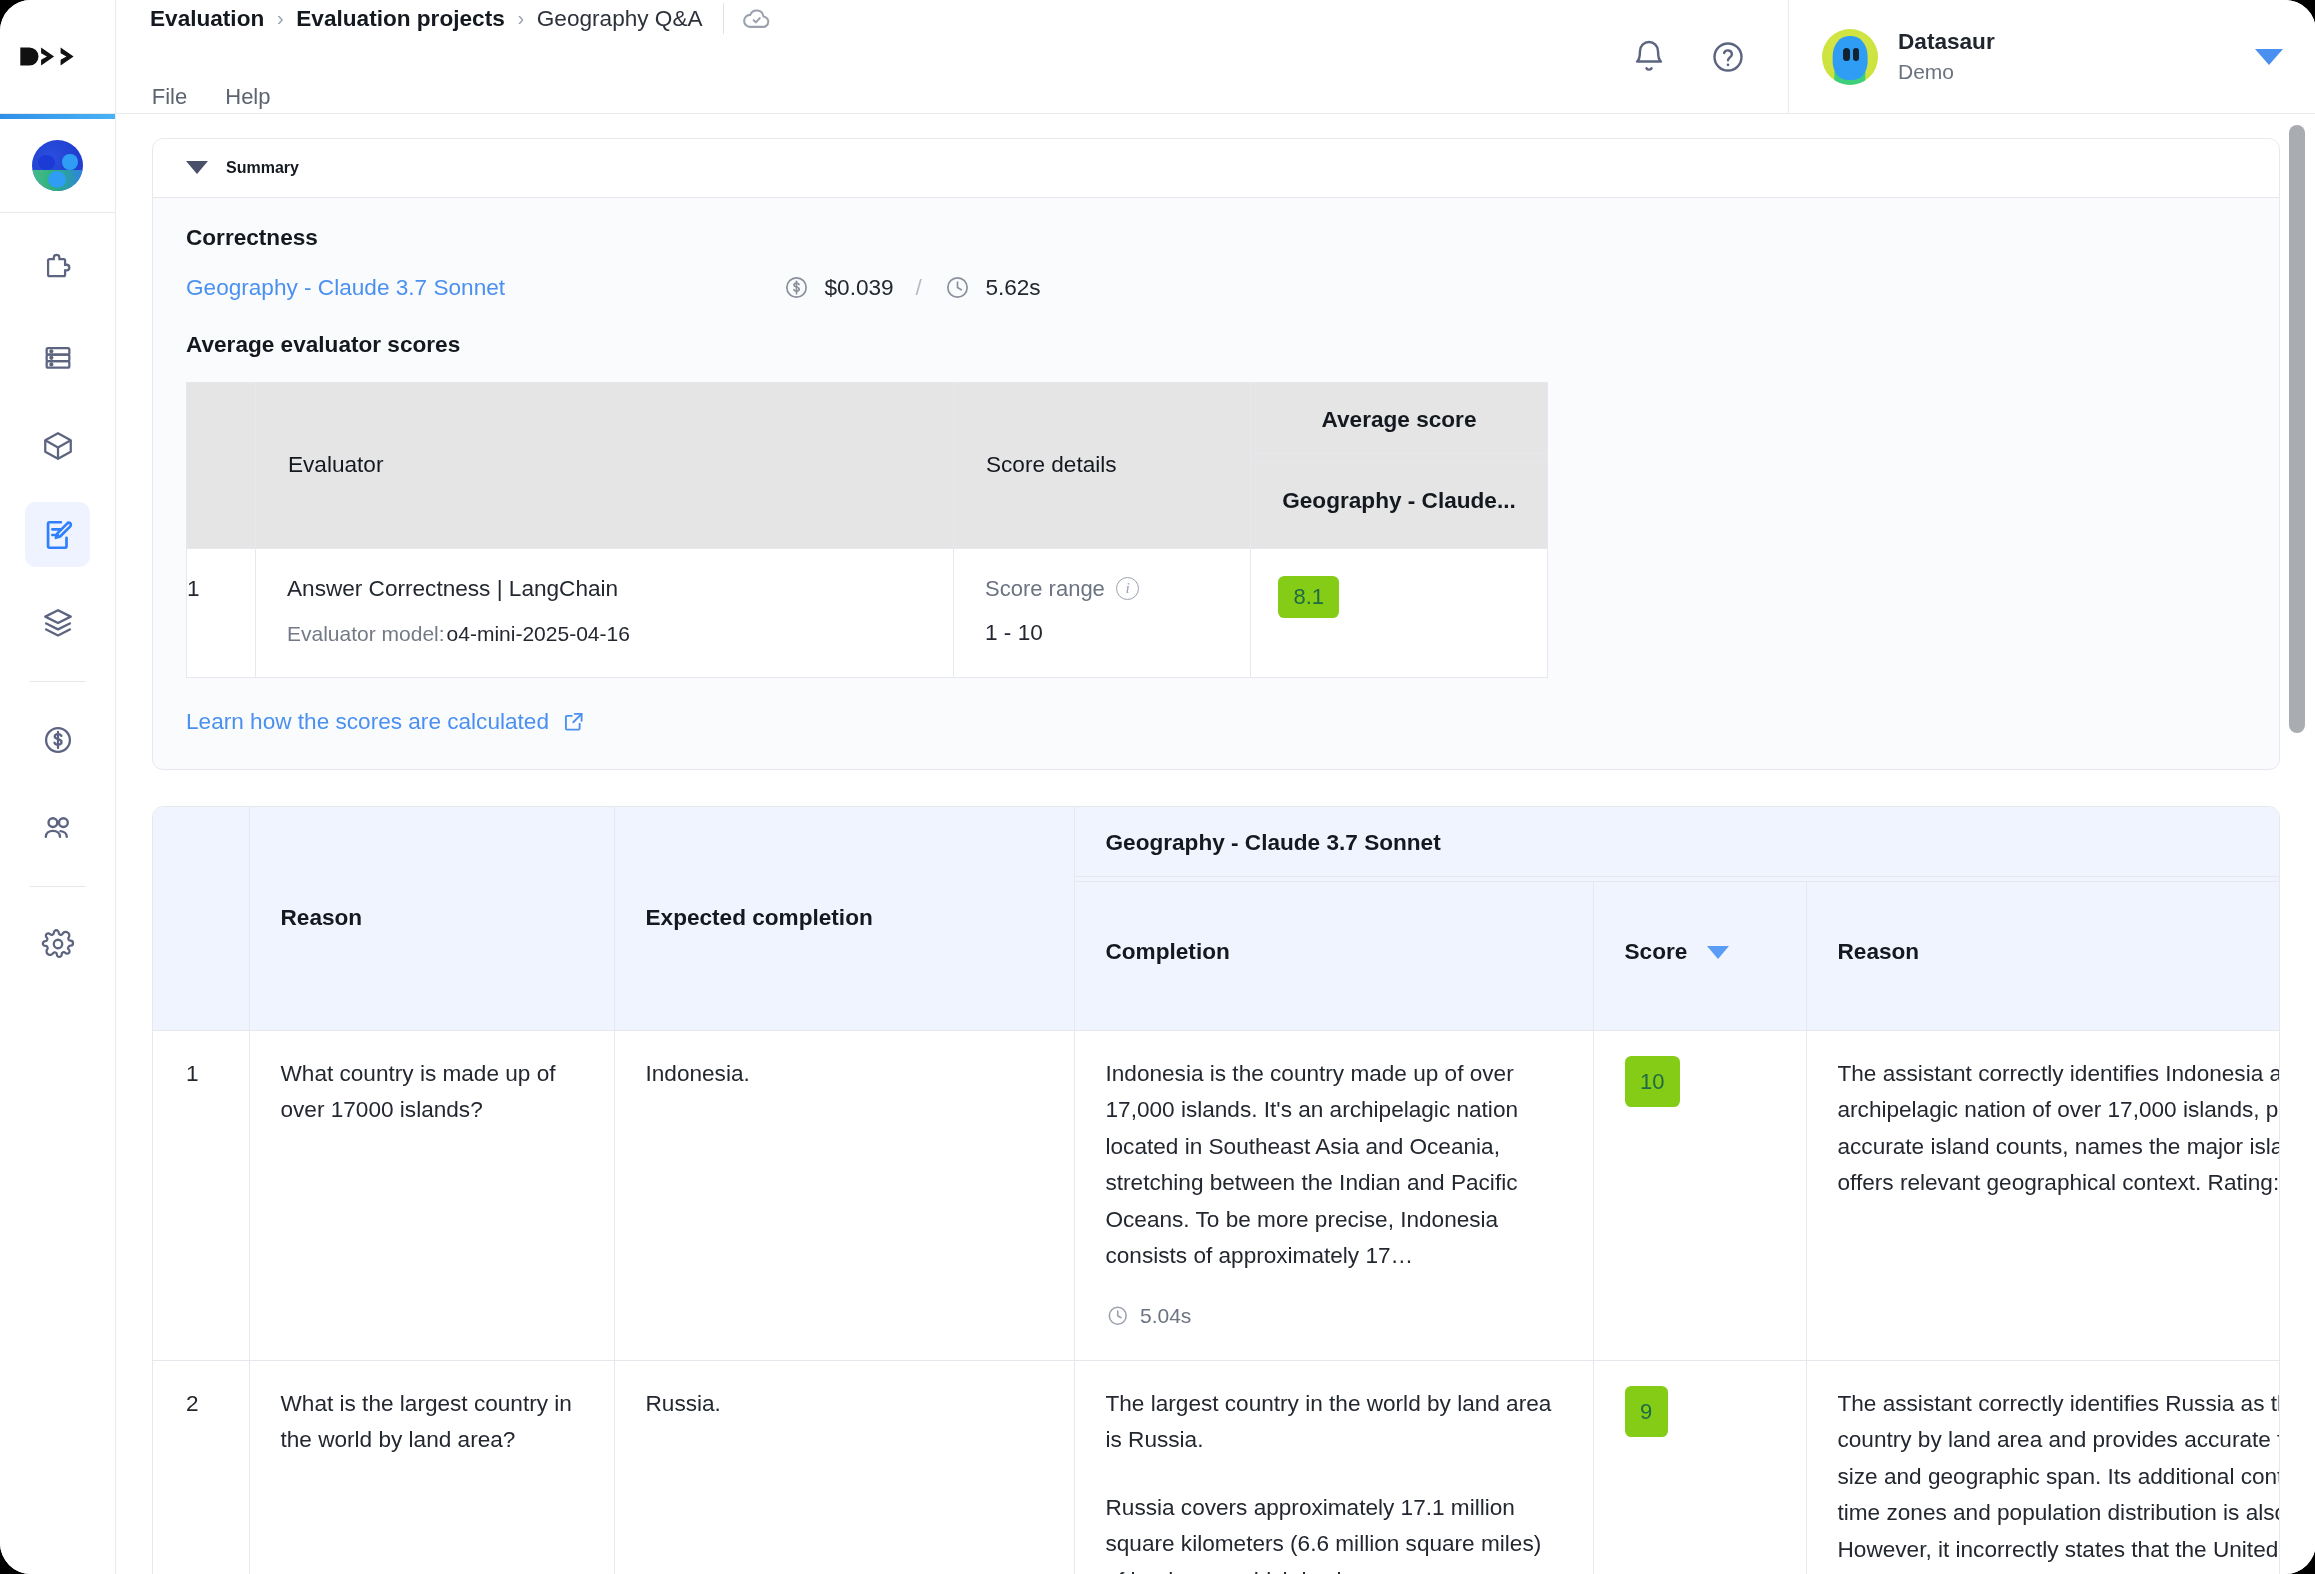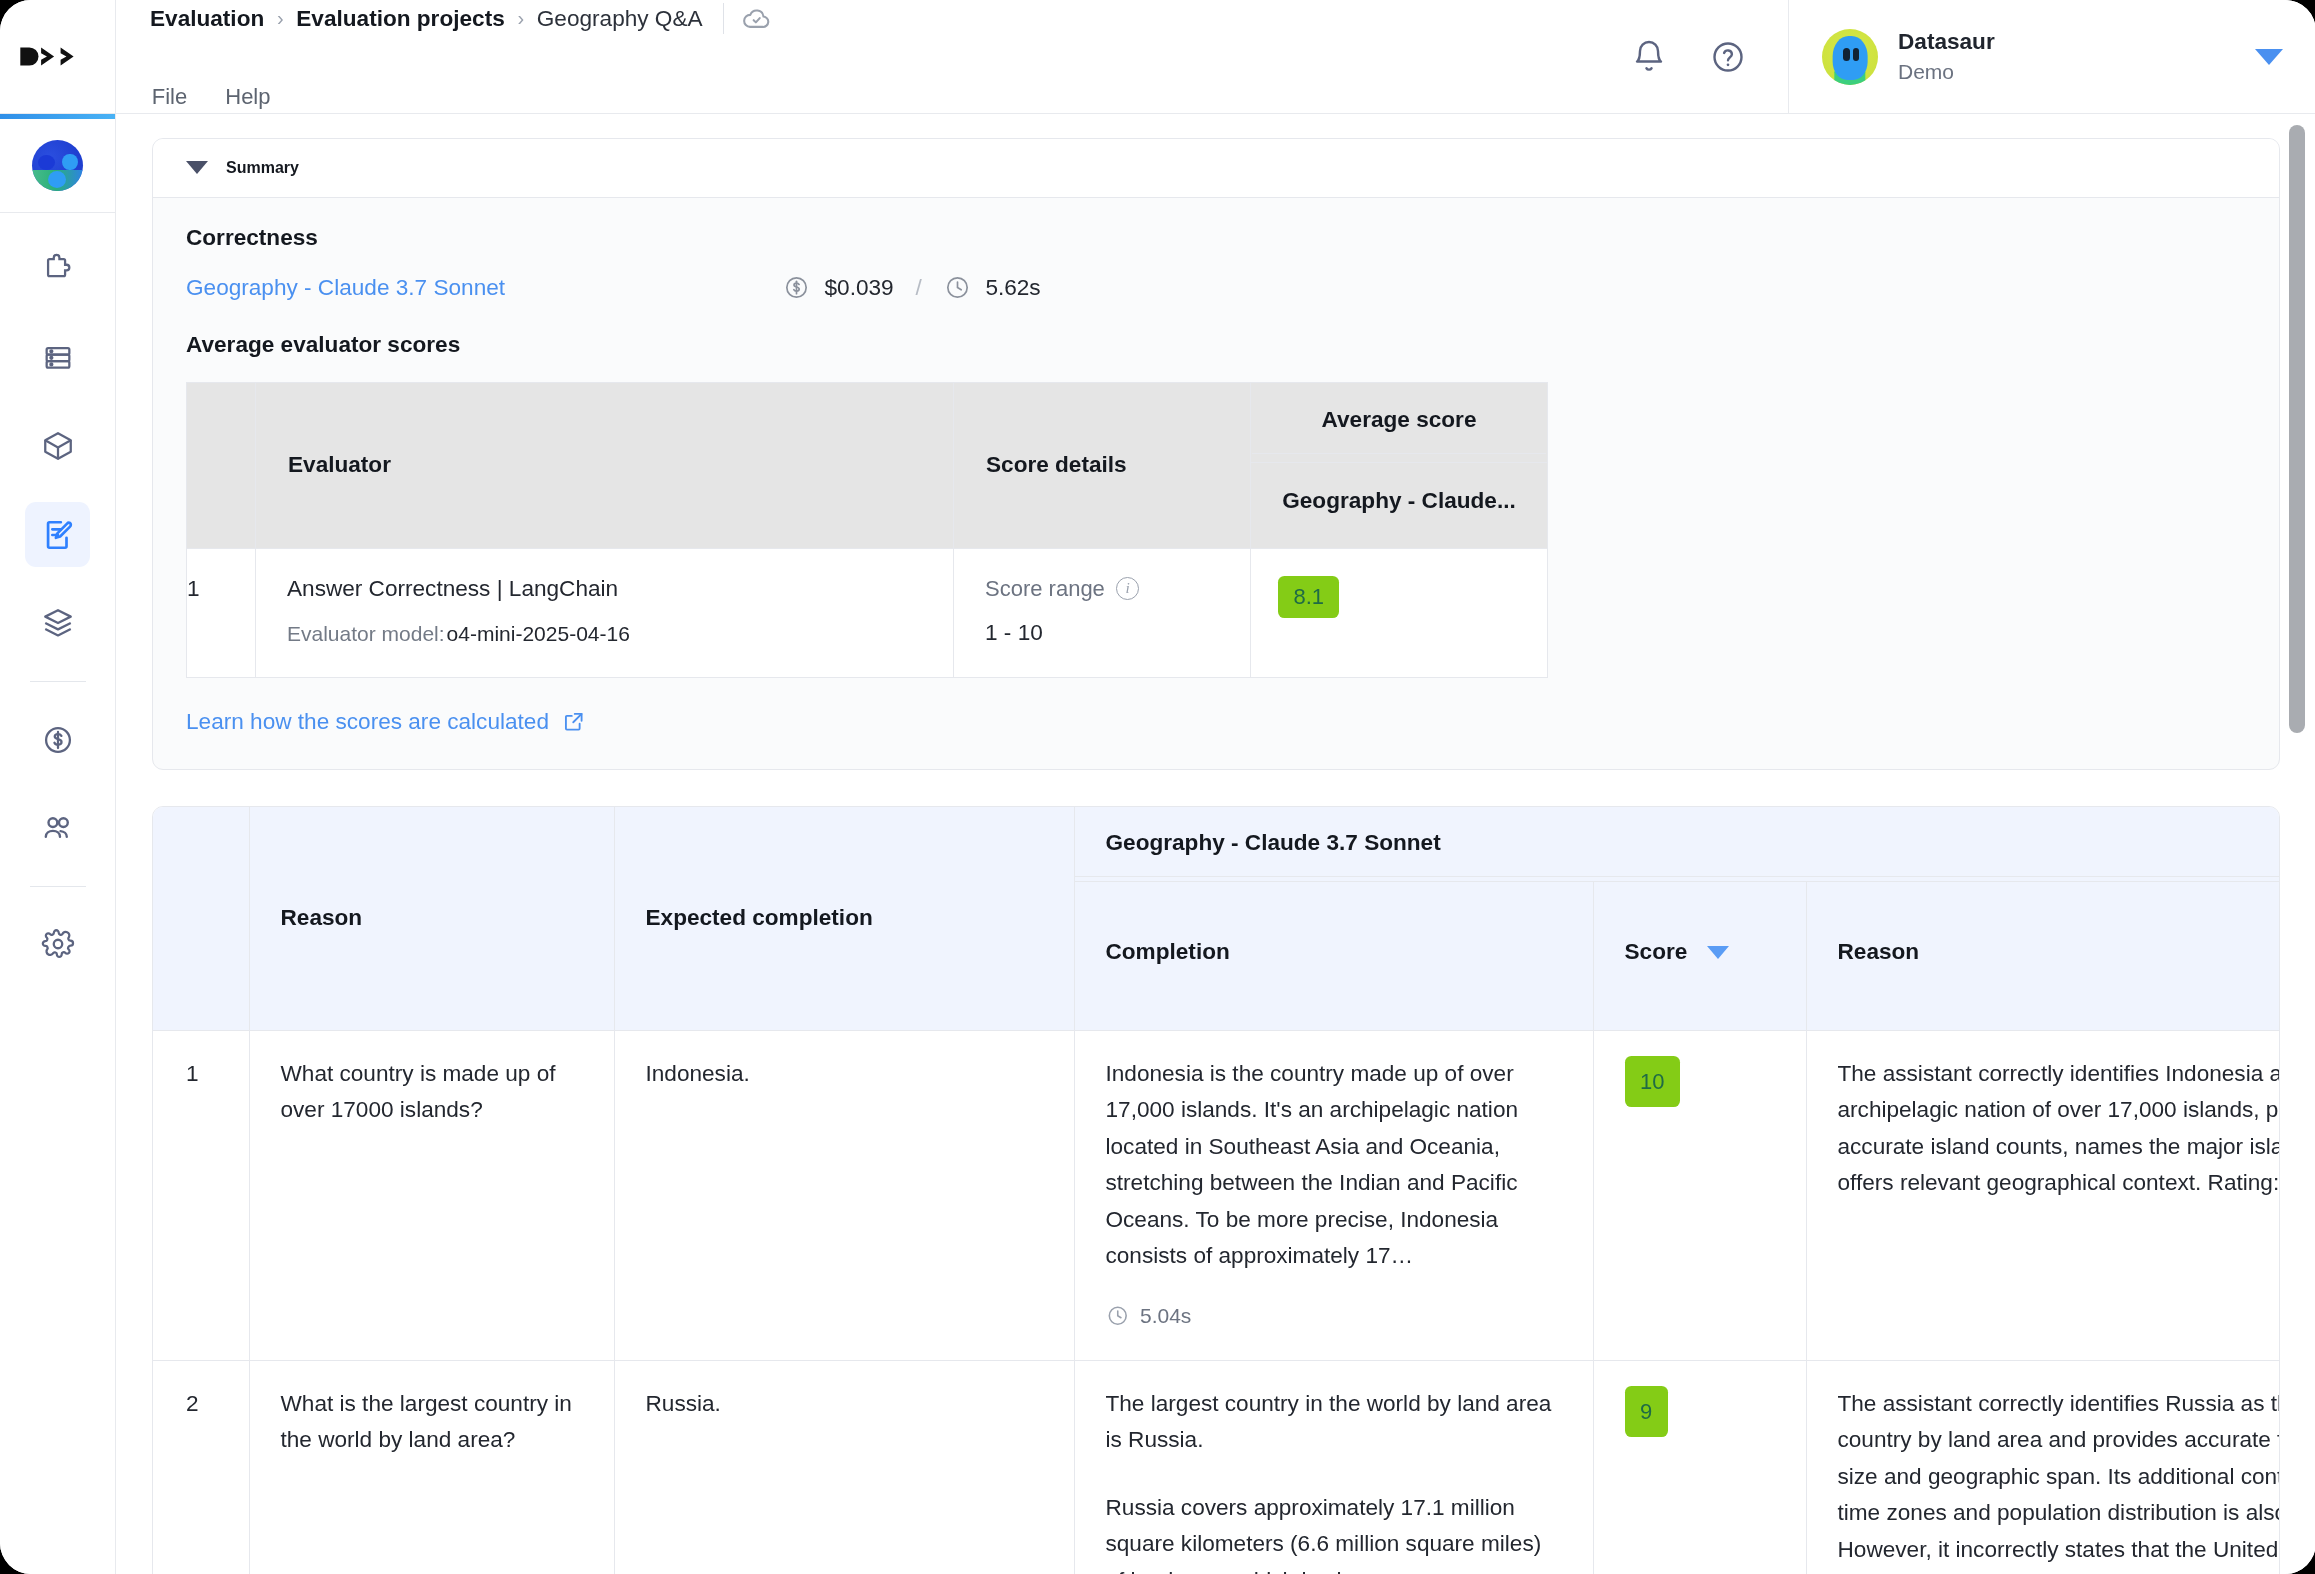--- a/index.html
+++ b/index.html
@@ -156,7 +156,7 @@
   .evt-eval-col { width:698px; }
   .evt-det-col { width:297px; }
   .evt-avg-col { width:297px; }
-  .th-pad { padding: 0 31px; height:83px; display:flex; align-items:center; font-size:22.6px; font-weight:bold; color:#14181f;}
+  .th-pad { padding: 0 31px; height:83px; display:flex; align-items:center; font-size:22.6px; font-weight:normal; color:#14181f;}
   .th-avg-top { text-align:center; font-size:22.6px; font-weight:bold; color:#14181f; padding: 23.5px 9px 20px 9px; border-bottom:0.9px solid #e6e8ed;}
   .th-avg-bot { text-align:center; font-size:22.6px; font-weight:bold; color:#14181f; padding: 23.5px 16.3px 25px 16.3px; }
   .evt-cell { padding: 27px 31px 31px 31px; font-size:22.6px; color:#23272f; }

